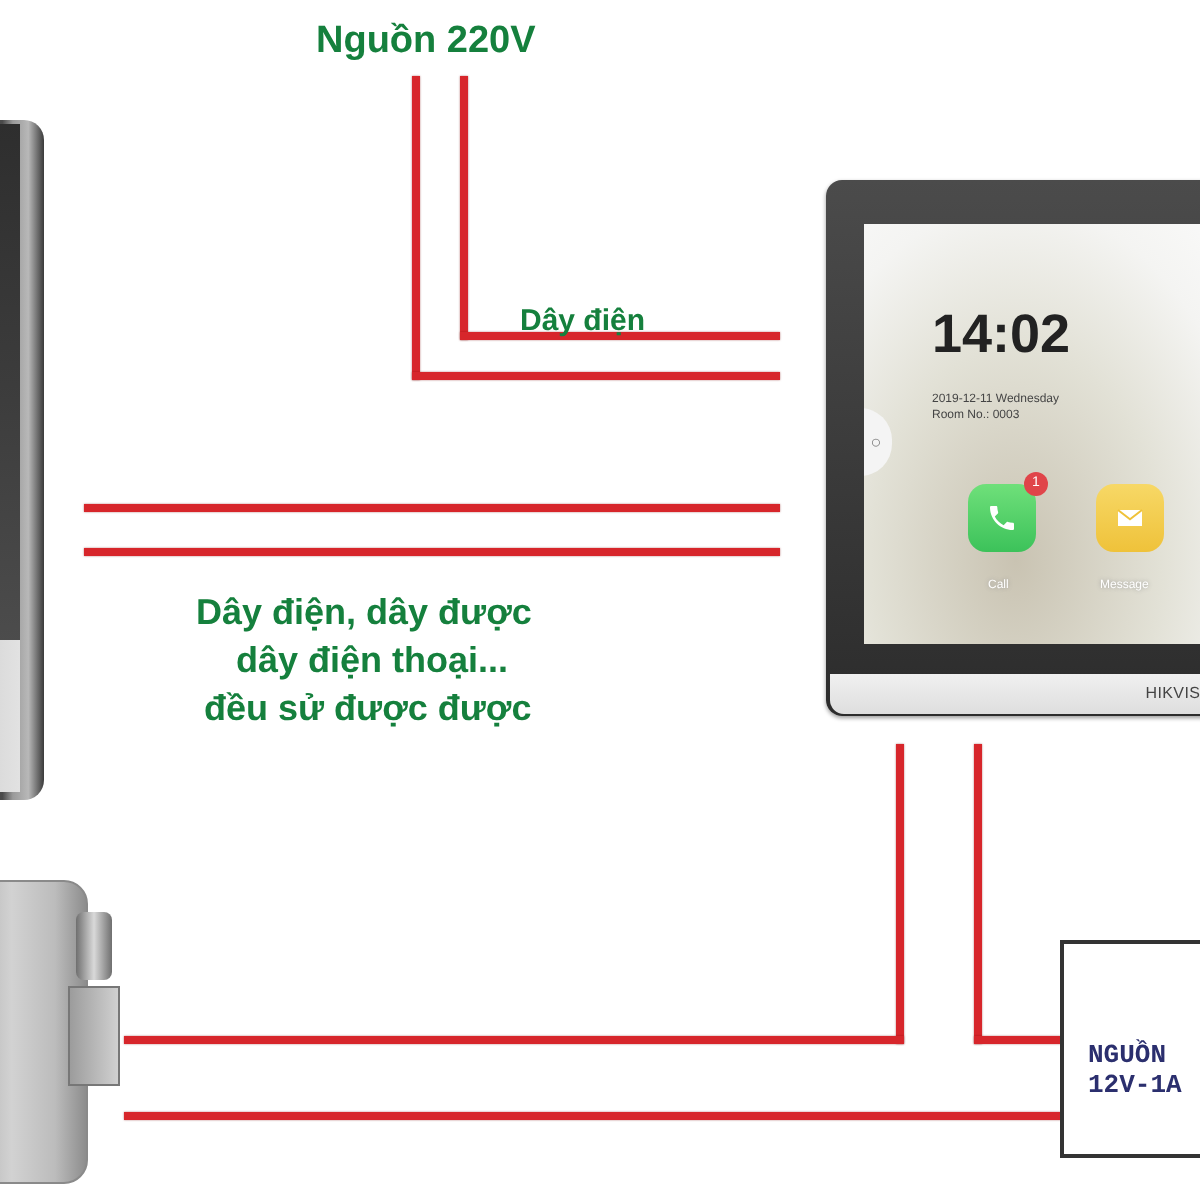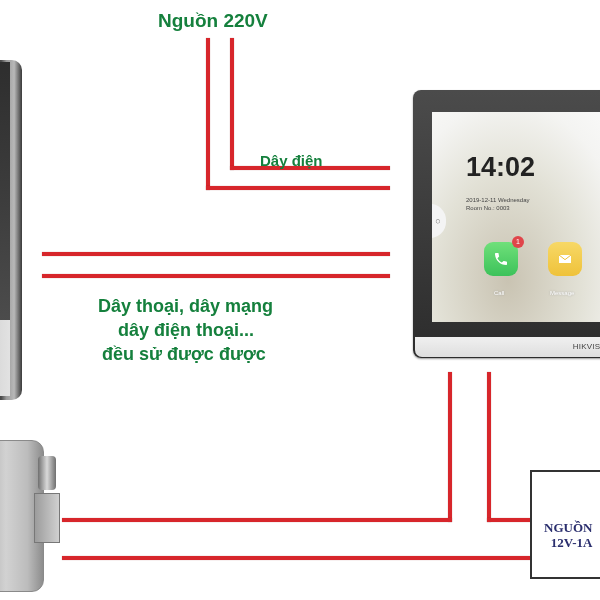--- a/index.html
+++ b/index.html
@@ -55,7 +55,7 @@
 <div class="wire" style="left:42px; top:252px; width:348px; height:4px;"></div>
 <div class="wire" style="left:42px; top:274px; width:348px; height:4px;"></div>
 
-<div class="label" style="left:98px; top:296px; font-size:18px;">Dây thoại, dây mạng</div>
+<div class="label" style="left:98px; top:296px; font-size:18px;">Dây điện, dây được</div>
 <div class="label" style="left:118px; top:320px; font-size:18px;">dây điện thoại...</div>
 <div class="label" style="left:102px; top:344px; font-size:18px;">đều sử được được</div>
 

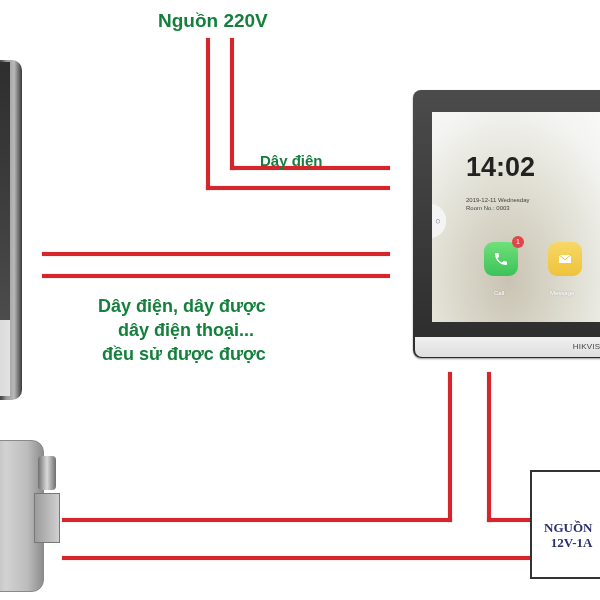--- a/index.html
+++ b/index.html
@@ -30,7 +30,7 @@
   .side-tab { position: absolute; left: -2px; top: 92px; width: 16px; height: 34px; background: #f4f4f4; border-radius: 0 16px 16px 0; display: flex; align-items: center; justify-content: center; font-size: 9px; color: #777; }
   
   .psu { left: 530px; top: 470px; width: 90px; height: 105px; border: 2px solid #333; background: #fff; }
-  .psu-text { position: absolute; left: 12px; top: 48px; font-size: 13px; font-weight: bold; color: #2b2f6e; line-height: 15px; text-align: right; font-family: Liberation Serif, serif; }
+  .psu-text { position: absolute; left: 12px; top: 48px; font-size: 13px; font-weight: bold; color: #2b2f6e; line-height: 15px; text-align: left; font-family: Liberation Mono, monospace; }
 </style>
 </head>
 <body>

